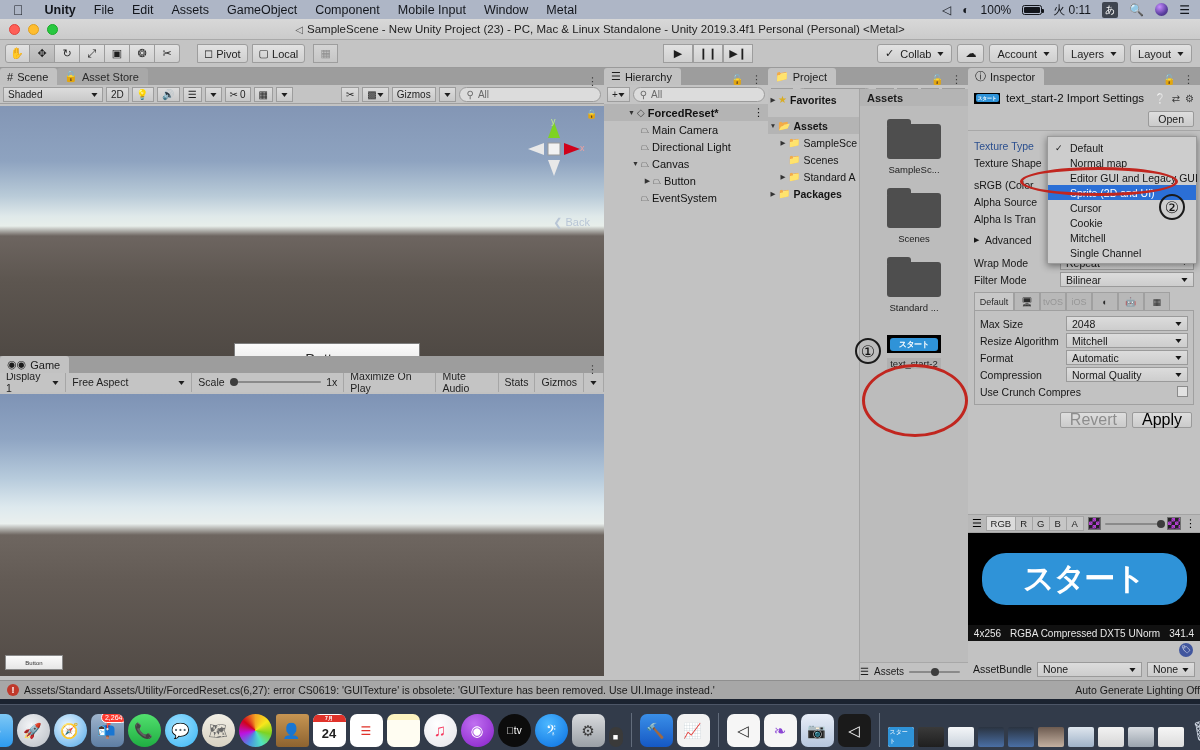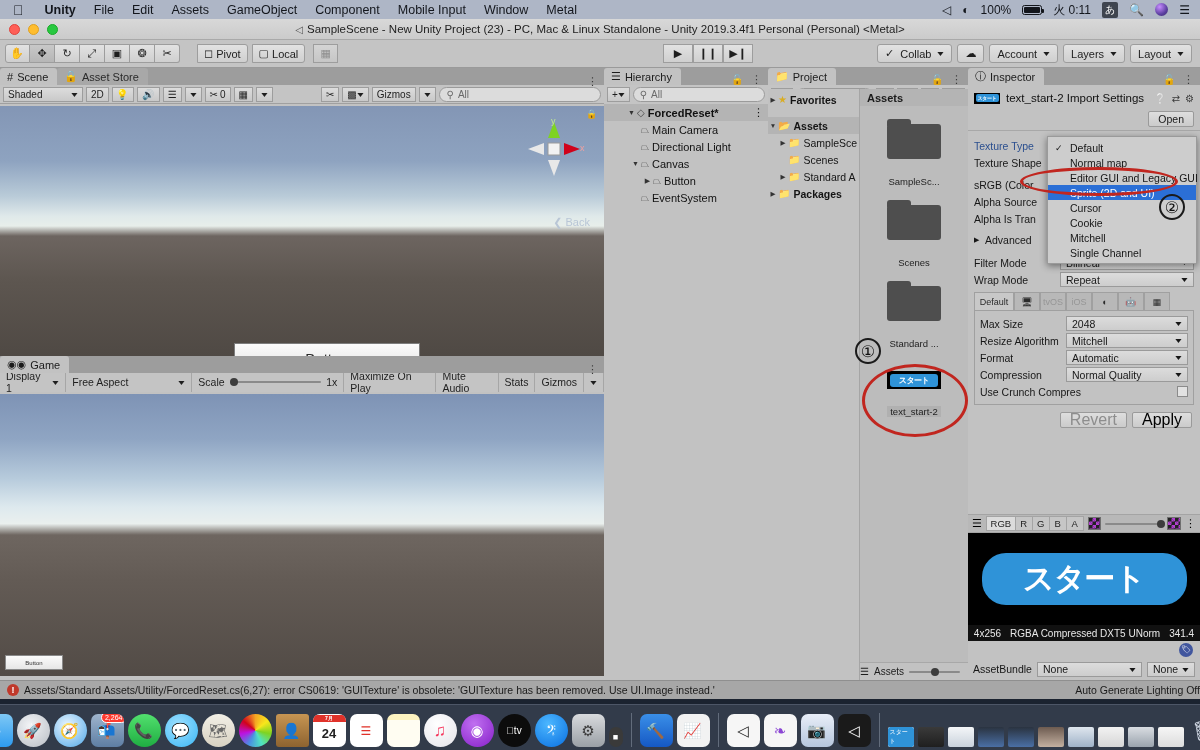--- a/index.html
+++ b/index.html
@@ -117,7 +117,7 @@
     height:15px; background:linear-gradient(#dcdcdc,#c9c9c9); border:1px solid #9d9d9d;
     display:flex;align-items:center;justify-content:center; font-size:10px; padding:0 4px; color:#1e1e1e;
   }
-  .sdrop { width:80px; justify-content:space-between; }
+  .sdrop { width:100px; justify-content:space-between; }
   .ssearch {
     flex:1; height:15px; background:#dcdcdc; border:1px solid #9b9b9b; border-radius:8px;
     display:flex; align-items:center; padding:0 7px; font-size:10px; color:#6a6a6a; gap:4px;

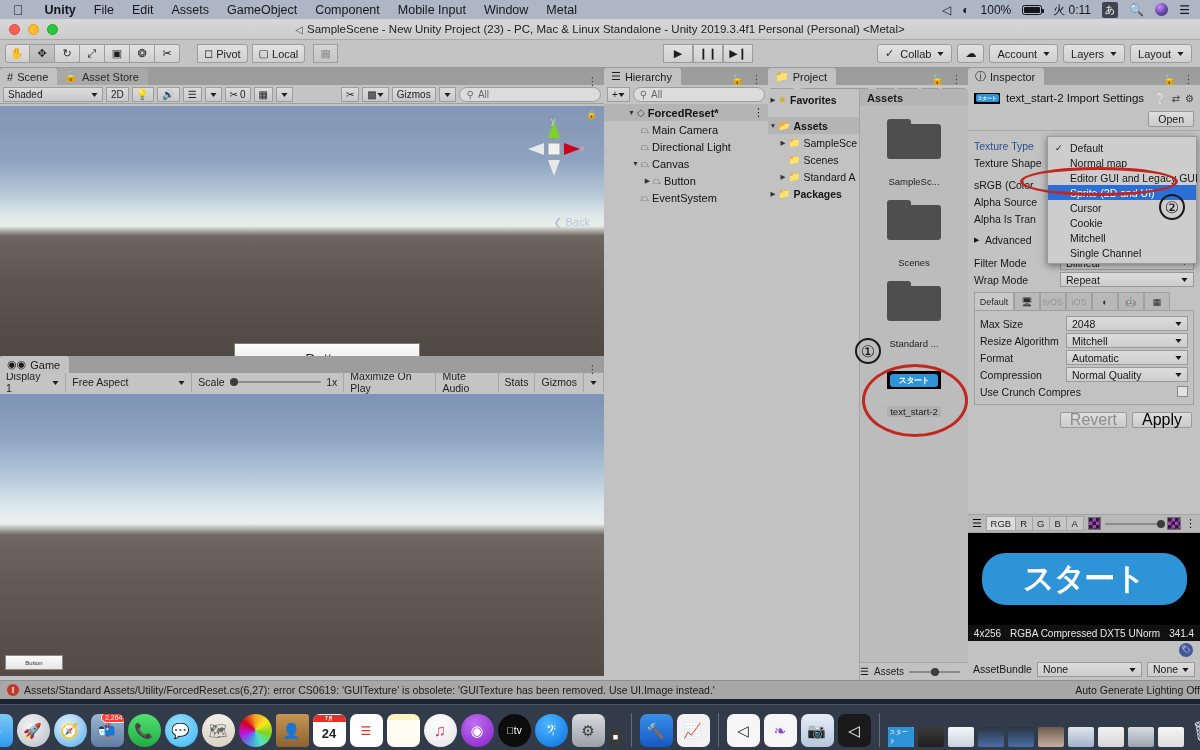--- a/index.html
+++ b/index.html
@@ -196,7 +196,7 @@
   .folder-big { width:54px; height:40px; position:relative; }
   .folder-big .tab { position:absolute;left:0;top:0;width:24px;height:7px;background:#4e4e4e;border-radius:3px 3px 0 0;}
   .folder-big .body { position:absolute;left:0;top:5px;width:54px;height:35px;background:#4e4e4e;border-radius:3px;}
-  .asset-label { font-size:9.5px; color:#1e1e1e; margin-top:17px; }
+  .asset-label { font-size:9.5px; color:#1e1e1e; margin-top:5px; }
   .start-thumb {
     width:54px;height:18px;background:#000; display:flex;align-items:center;justify-content:center;
   }

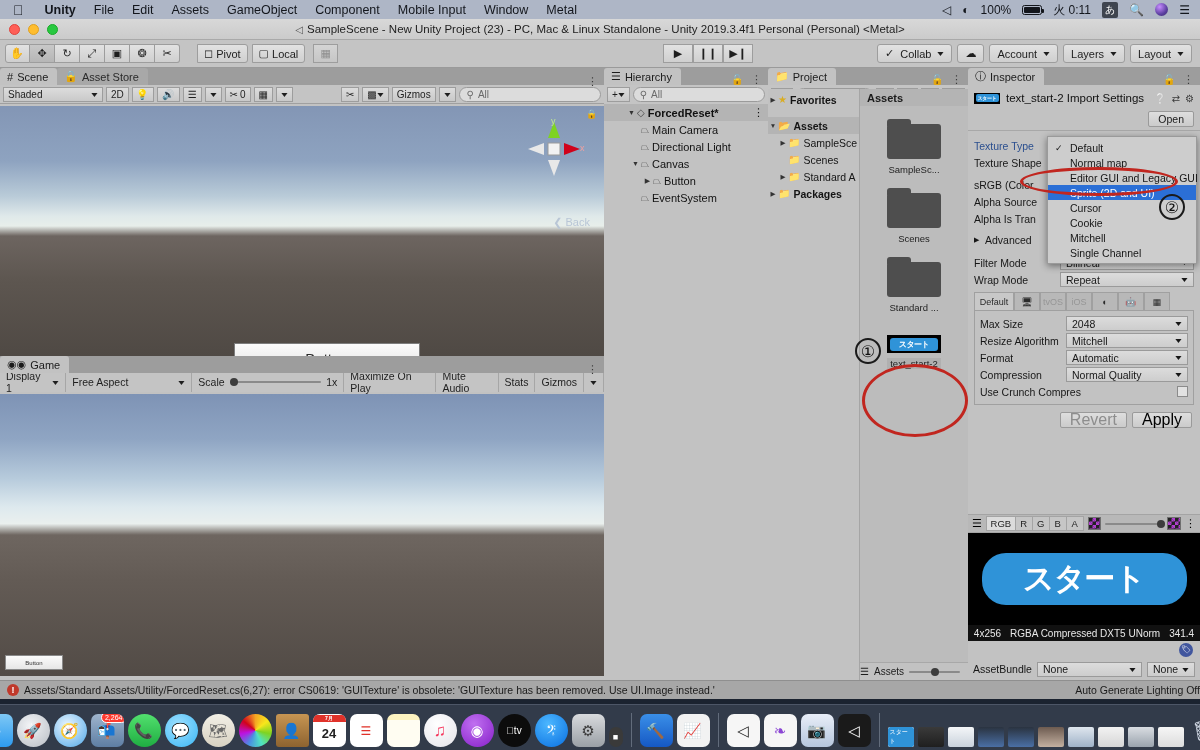--- a/index.html
+++ b/index.html
@@ -777,16 +777,16 @@
         <div style="height:6px"></div>
 
         <div class="prow">
+          <span class="plabel">Wrap Mode</span>
+          <span class="pfield">
+            <span>Repeat</span>
+            <span class="caret">▼</span>
+          </span>
+        </div>
+        <div class="prow">
           <span class="plabel">Filter Mode</span>
           <span class="pfield">
             <span>Bilinear</span>
-            <span class="caret">▼</span>
-          </span>
-        </div>
-        <div class="prow">
-          <span class="plabel">Wrap Mode</span>
-          <span class="pfield">
-            <span>Repeat</span>
             <span class="caret">▼</span>
           </span>
         </div>

